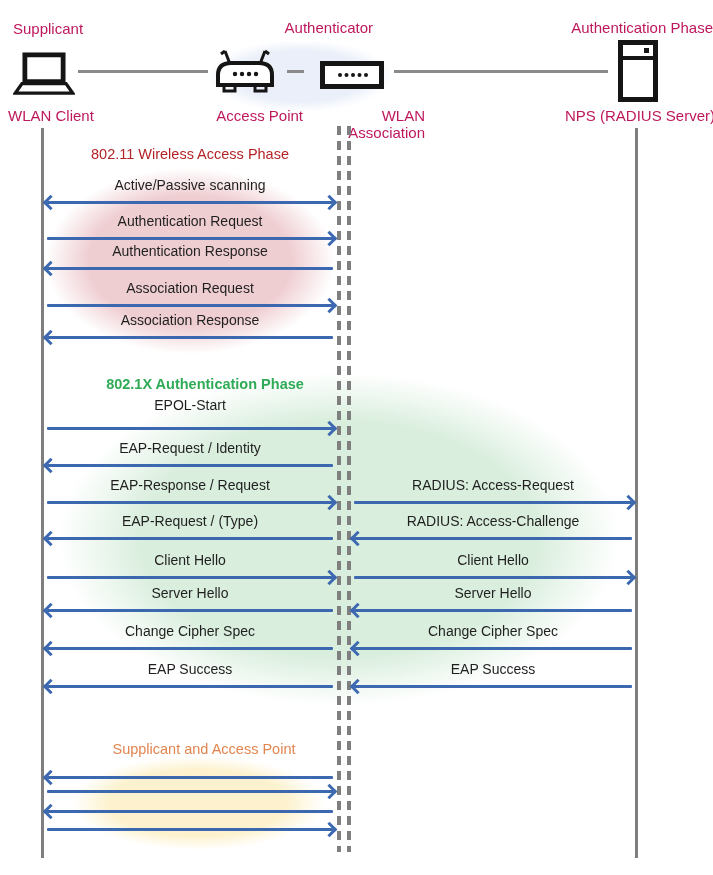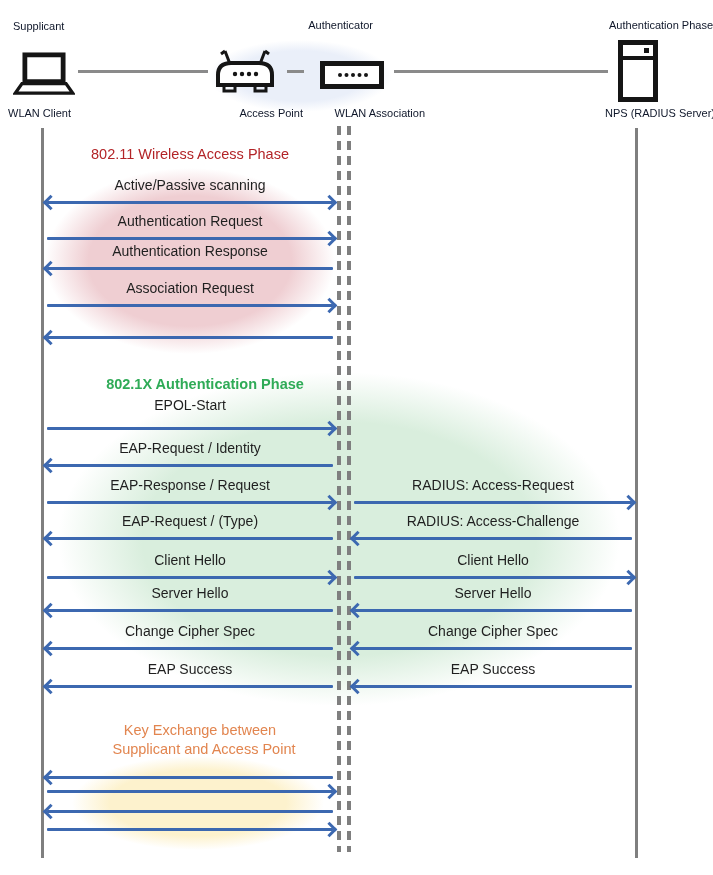--- a/index.html
+++ b/index.html
@@ -7,7 +7,7 @@
     position:relative;width:713px;height:875px;background:#ffffff;
     font-family:"Liberation Sans",sans-serif;color:#1f1f1f;overflow:hidden;
   }
-  .txt{position:absolute;font-size:11px;color:#0f172a;white-space:nowrap;}
+  .txt{position:absolute;font-size:15px;color:#be185d;white-space:nowrap;}
   .txt.center{text-align:right;white-space:normal;}
   .ellipse{position:absolute;border-radius:50%;z-index:0;}
   .lifeline{position:absolute;top:128px;height:730px;width:3px;background:#7f7f7f;z-index:1;}

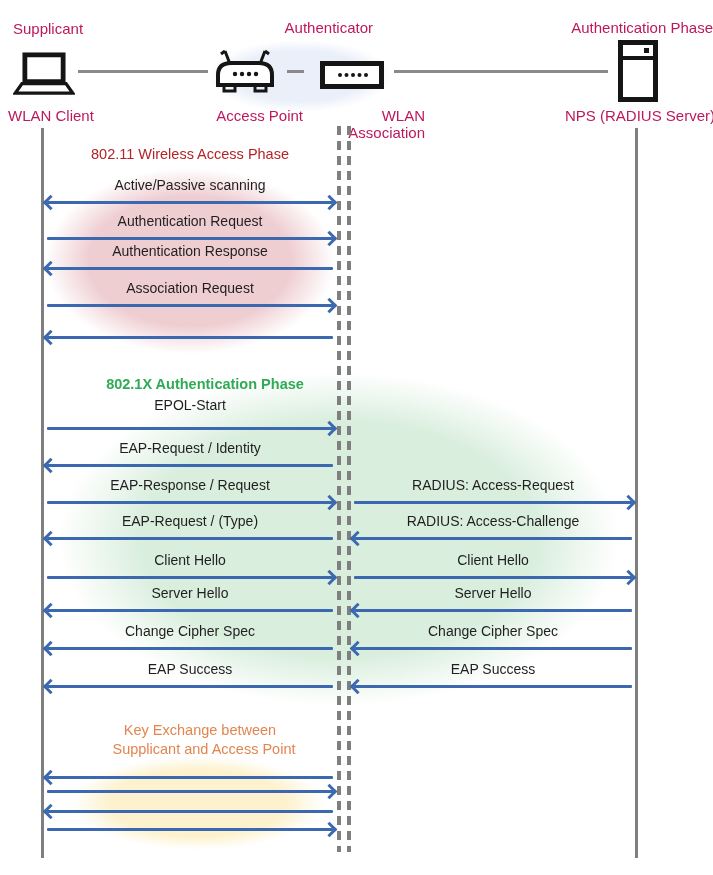--- a/index.html
+++ b/index.html
@@ -118,6 +118,7 @@
         <span class="shaft"></span>
         <span class="chev cl"></span>
       </div>
+      <div class="mlabel" style="left: 45px; width: 290px; top: 312px;">Association Response</div>
       <div class="arrow" style="left: 45px; width: 290px; top: 420px;">
         <span class="shaft"></span>
         <span class="chev cr"></span>

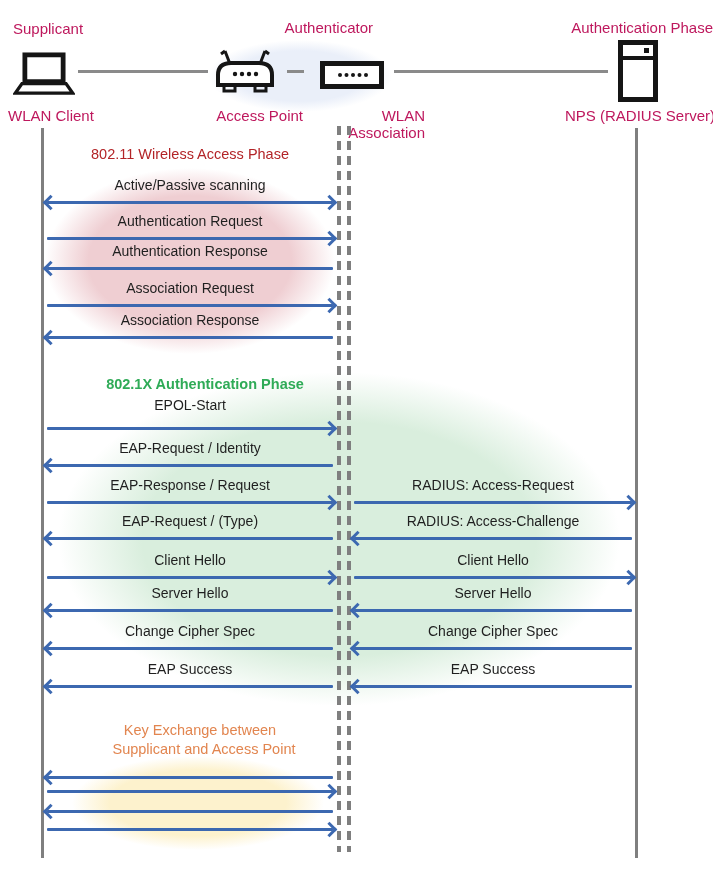--- a/index.html
+++ b/index.html
@@ -89,7 +89,6 @@
 
   <div class="phase-title" id="phase1-title" style="left:40px;top:146px;width:300px;">802.11 Wireless Access Phase</div>
   <div class="phase-title" id="phase2-title" style="left:55px;top:376px;width:300px;">802.1X Authentication Phase</div>
-  <div class="phase-title" id="phase3-title1" style="left:50px;top:722px;width:300px;">Key Exchange between</div>
   <div class="phase-title" id="phase3-title2" style="left:54px;top:741px;width:300px;">Supplicant and Access Point</div>
 
   <div class="msg-layer" id="msg-layer">

